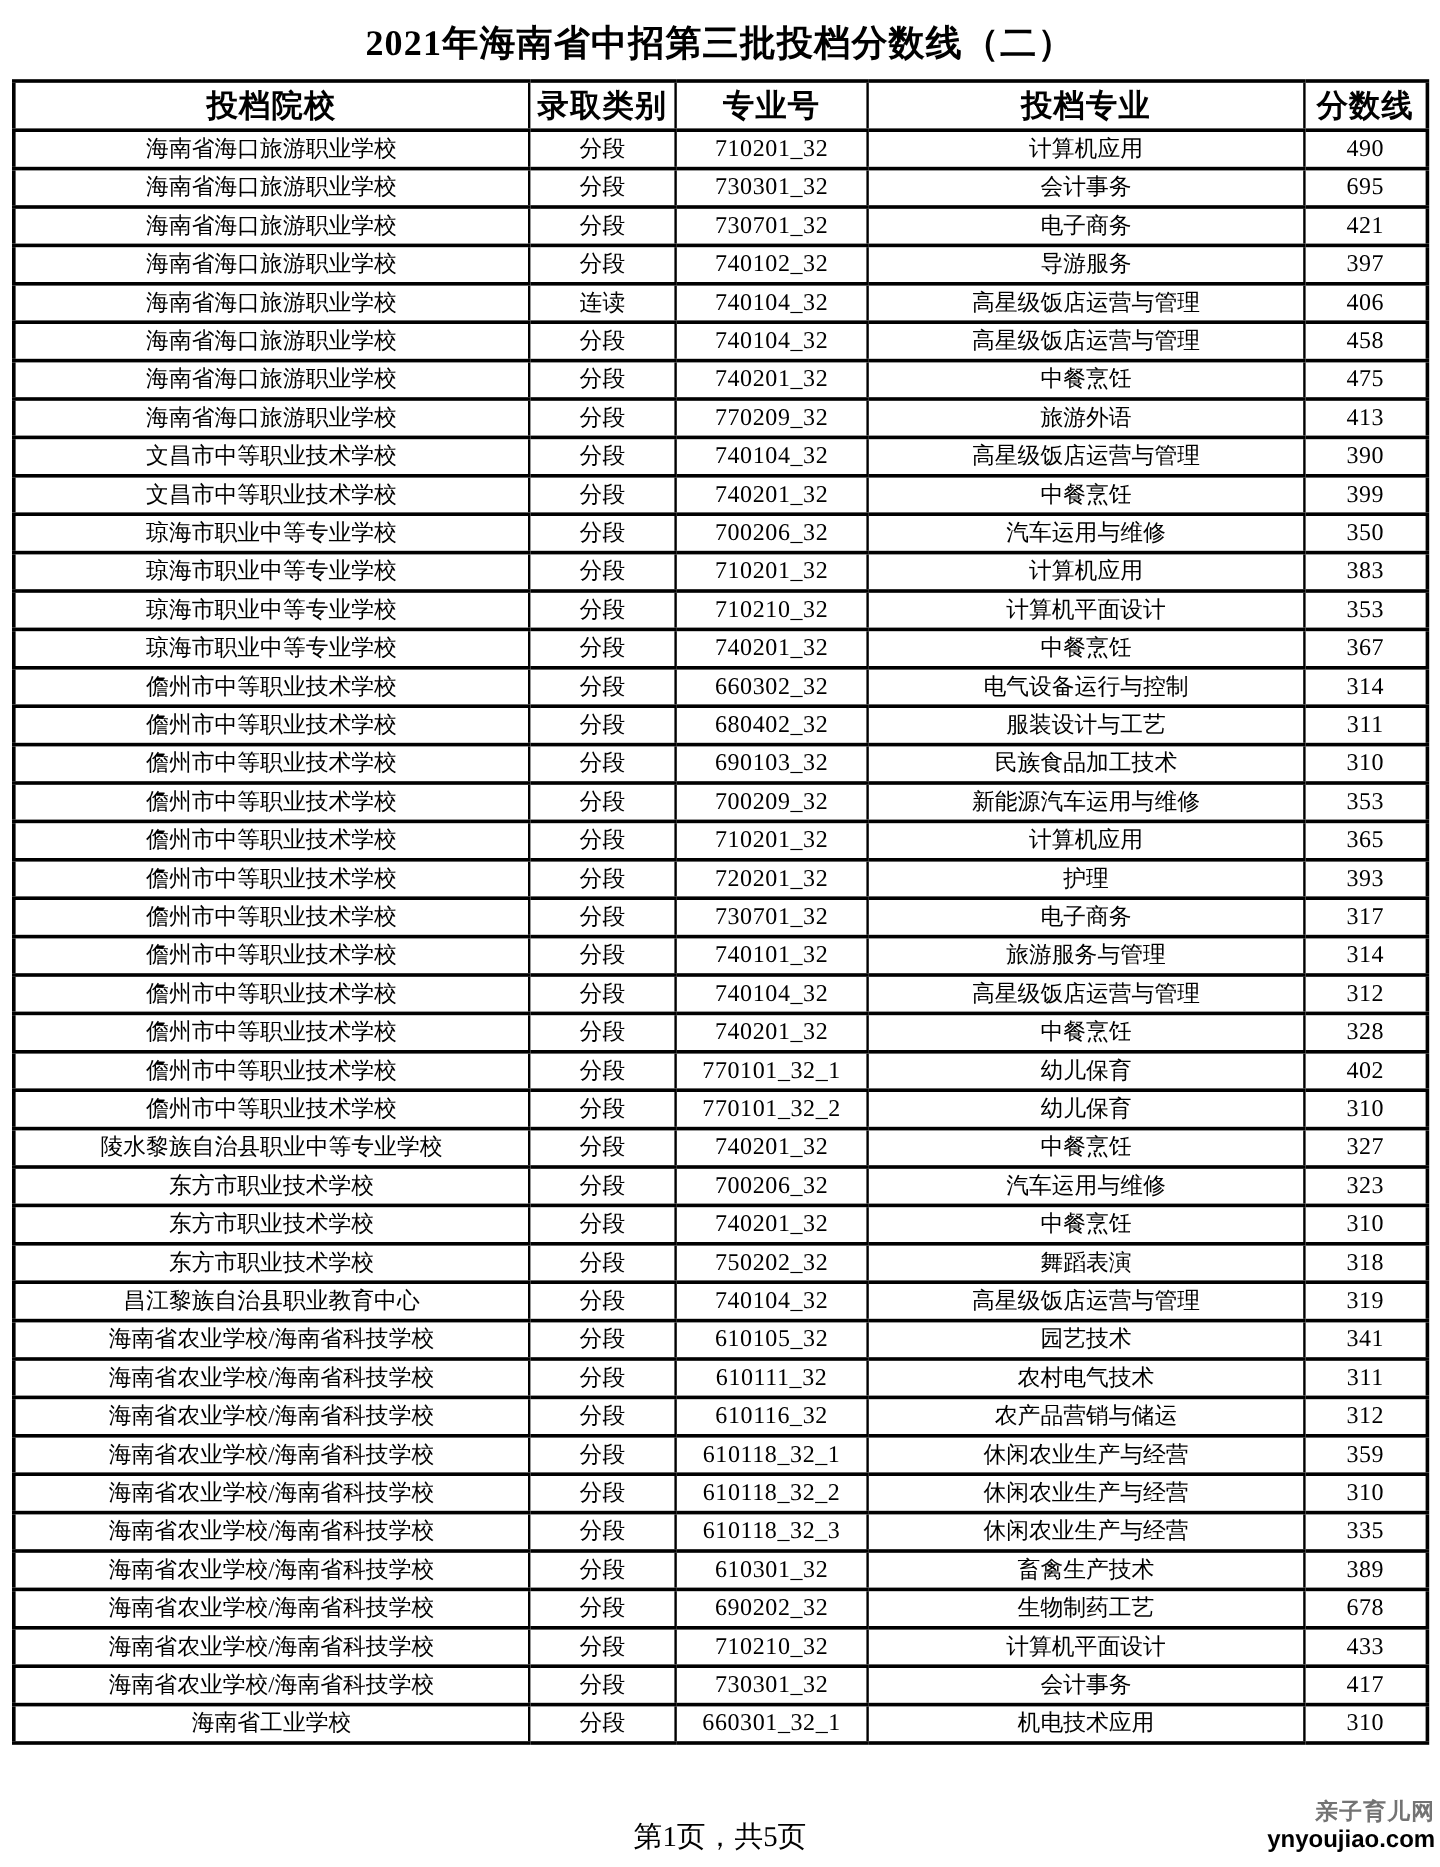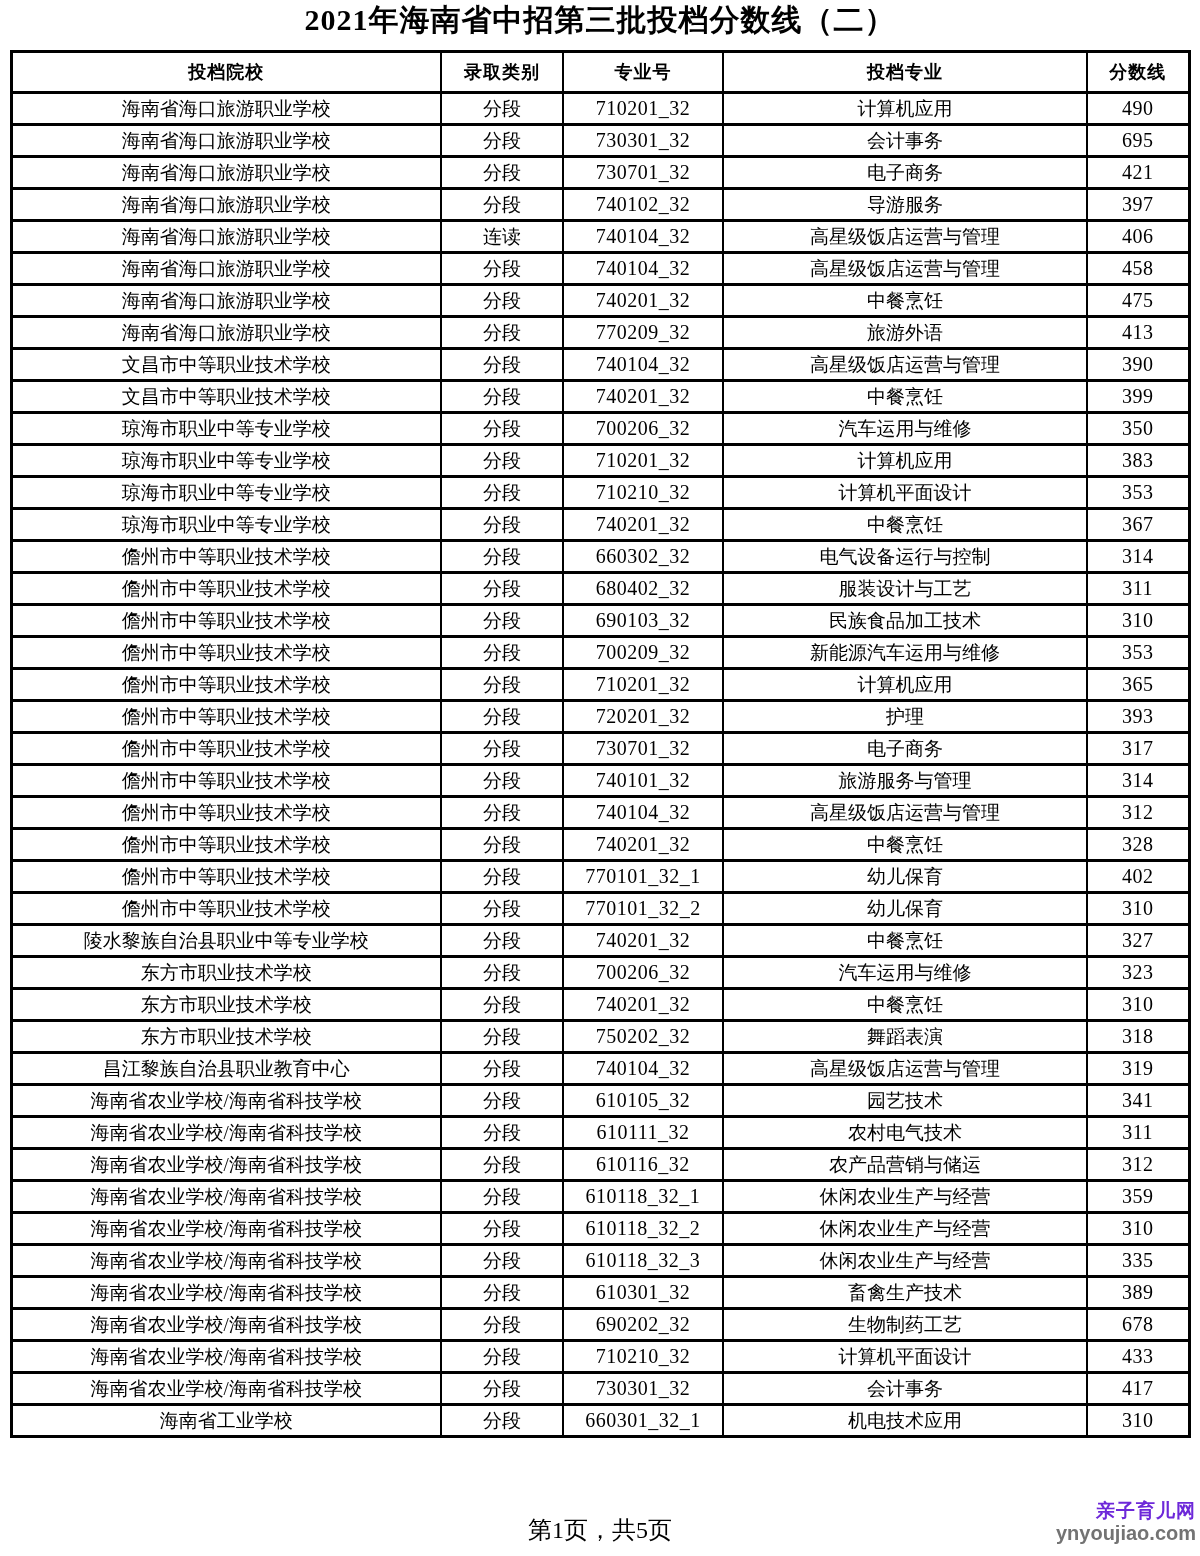--- a/index.html
+++ b/index.html
@@ -18,7 +18,7 @@
   }
   .doc-title {
     margin: 0;
-    padding-top: 0;
+    padding-top: 16px;
     text-align: center;
     font-size: 30px;
     font-weight: bold;

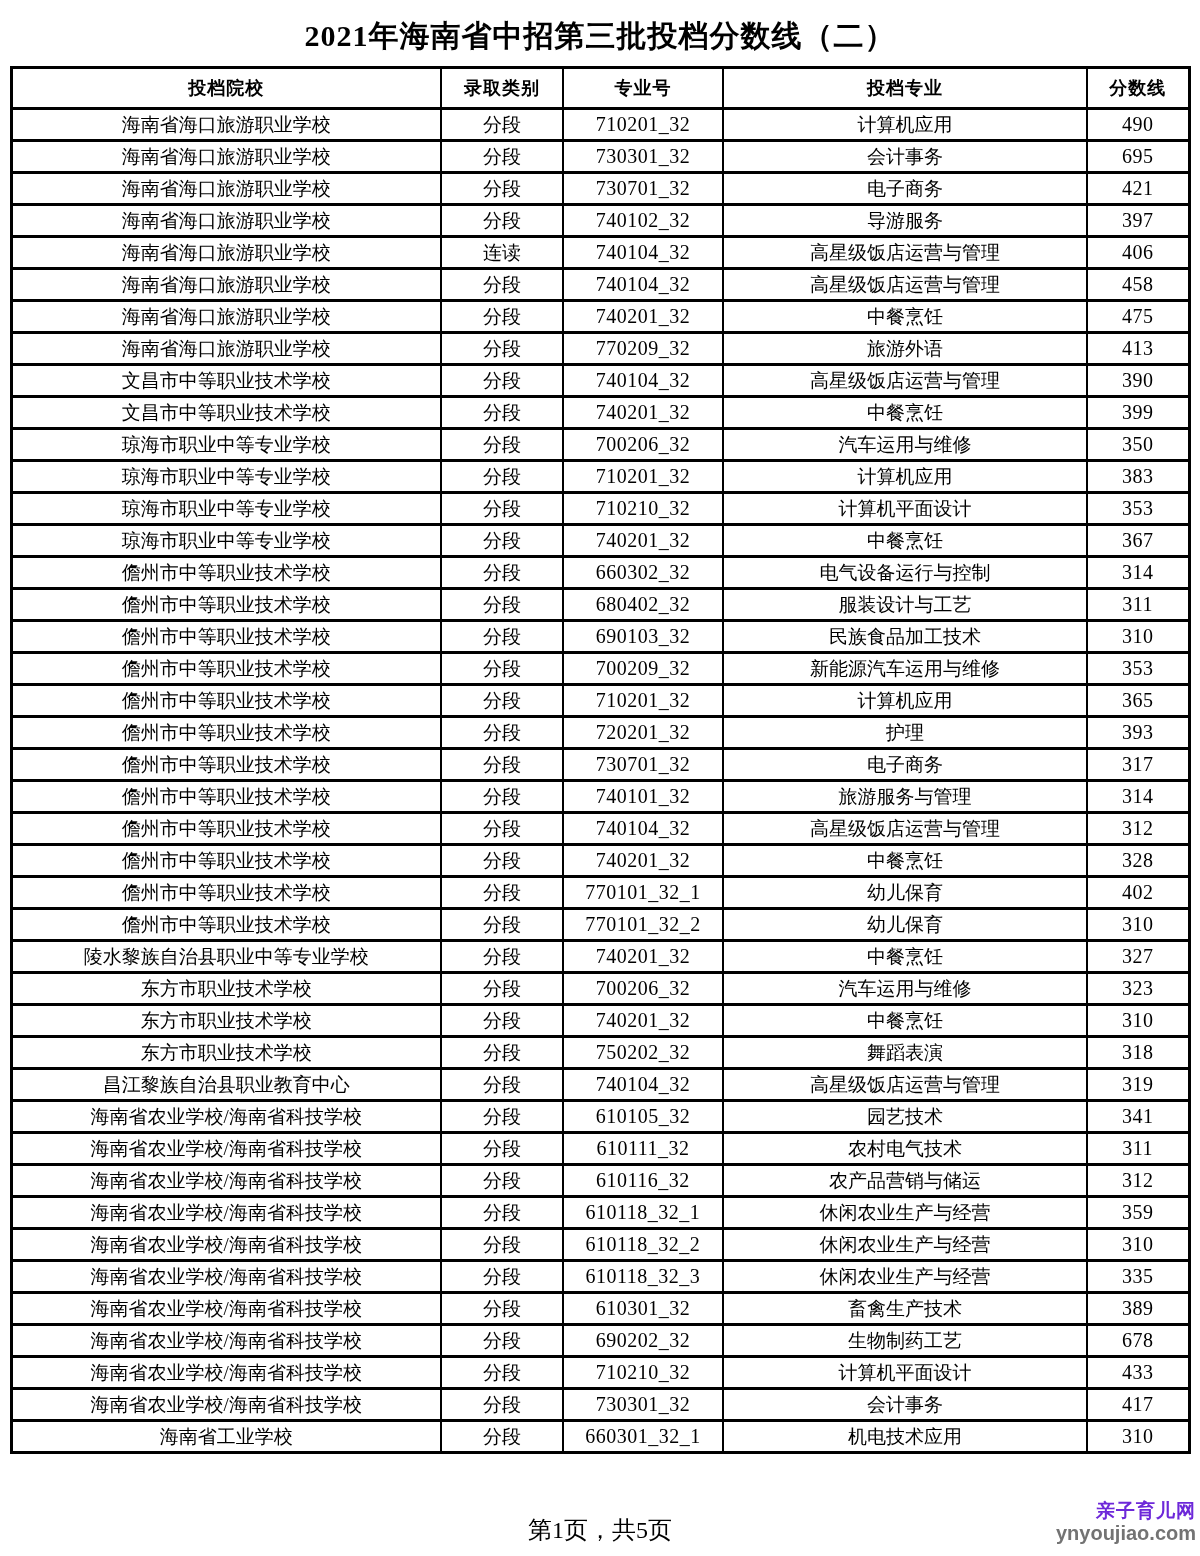--- a/index.html
+++ b/index.html
@@ -45,7 +45,7 @@
   }
   .score-table th {
     height: 38px;
-    font-size: 18px;
+    font-size: 26px;
     font-weight: bold;
     letter-spacing: 1px;
   }

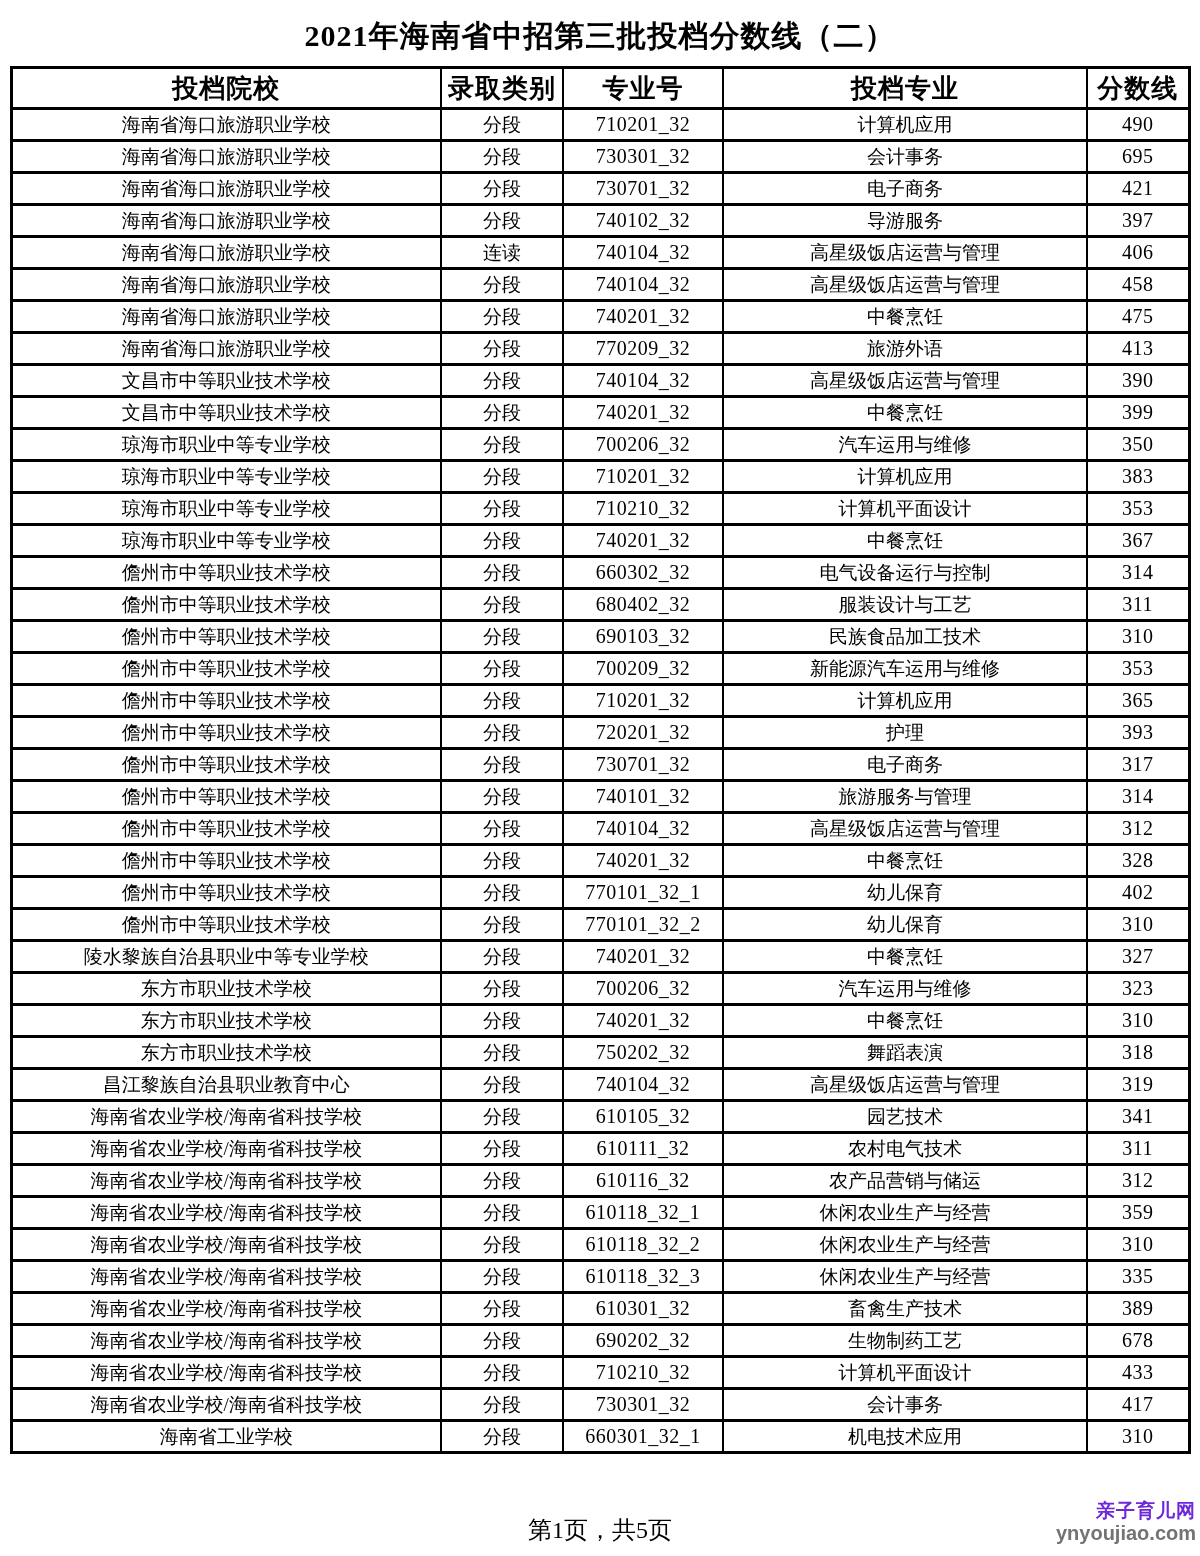--- a/index.html
+++ b/index.html
@@ -418,7 +418,7 @@
   <div class="page-footer">第1页，共5页</div>
 
   <div class="watermark">
-    <div class="wm-line1" style="color: #6d28d9;">亲子育儿网</div>
+    <div class="wm-line1" style="color: #737373;">亲子育儿网</div>
     <div class="wm-line2" style="color: #737373;">ynyoujiao.com</div>
   </div>
 

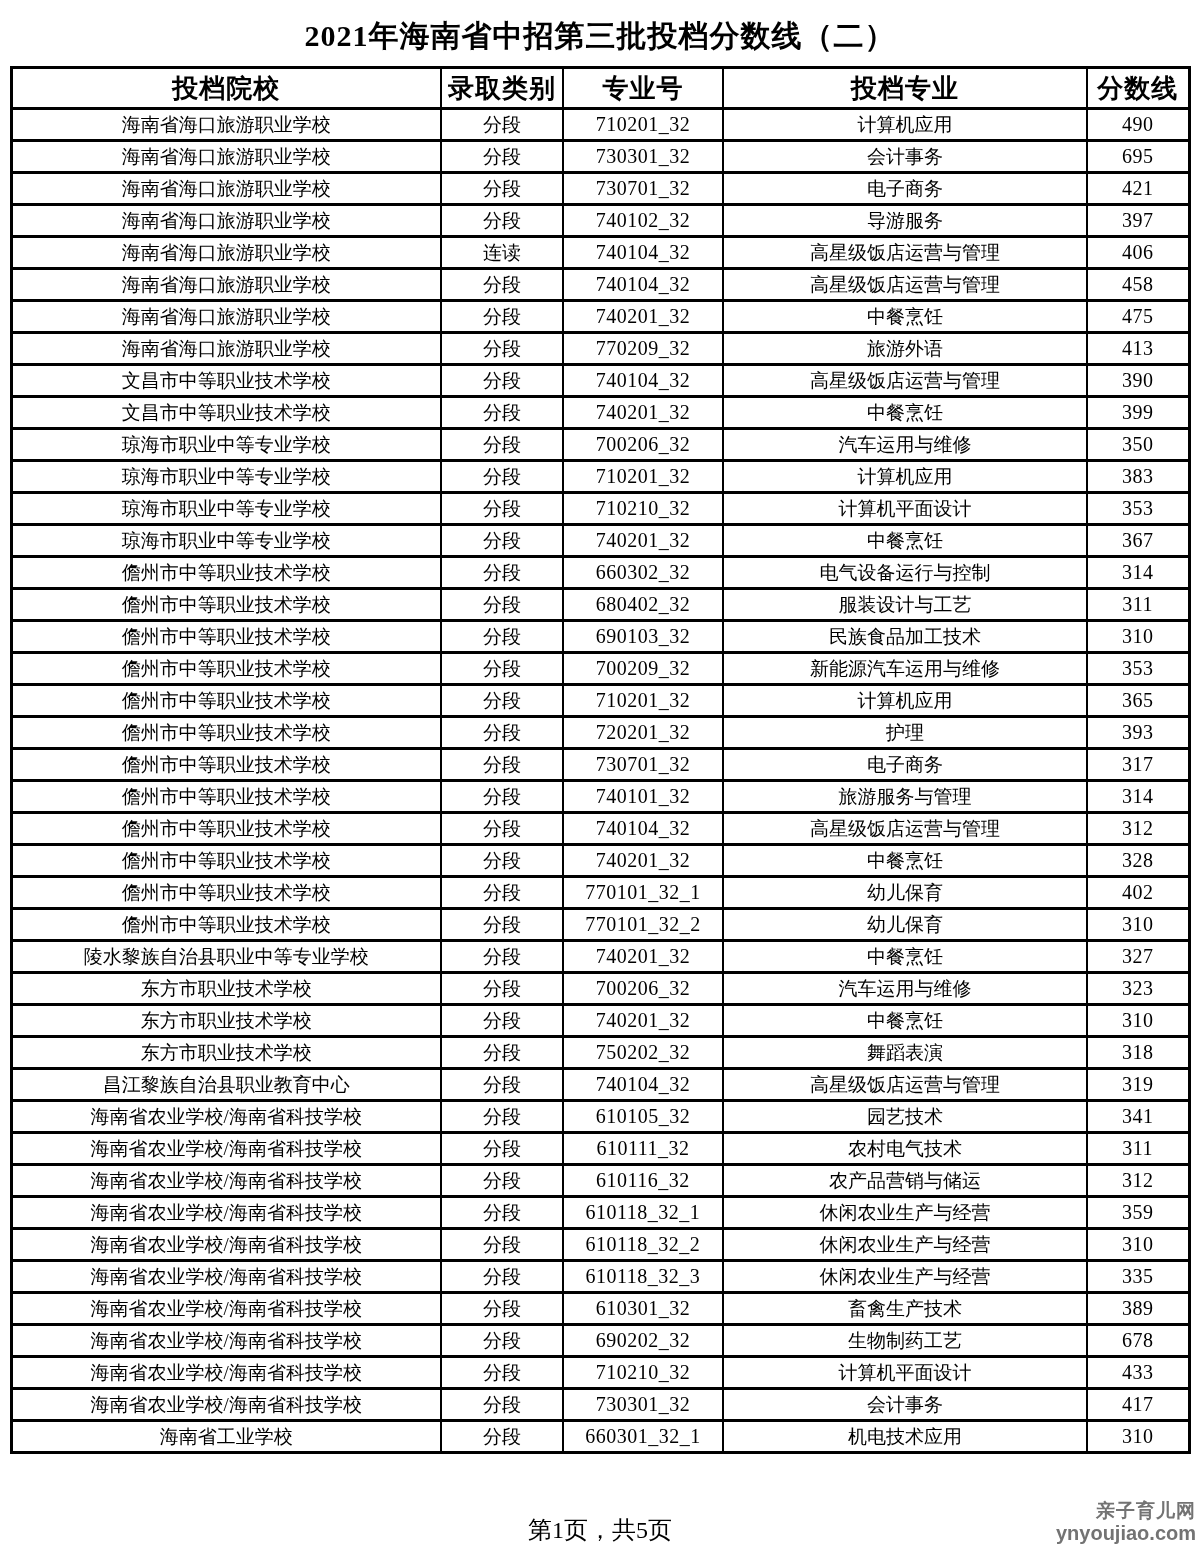--- a/index.html
+++ b/index.html
@@ -419,7 +419,7 @@
 
   <div class="watermark">
     <div class="wm-line1" style="color: #737373;">亲子育儿网</div>
-    <div class="wm-line2" style="color: #737373;">ynyoujiao.com</div>
+    <div class="wm-line2" style="color: #000000;">ynyoujiao.com</div>
   </div>
 
 </div>

